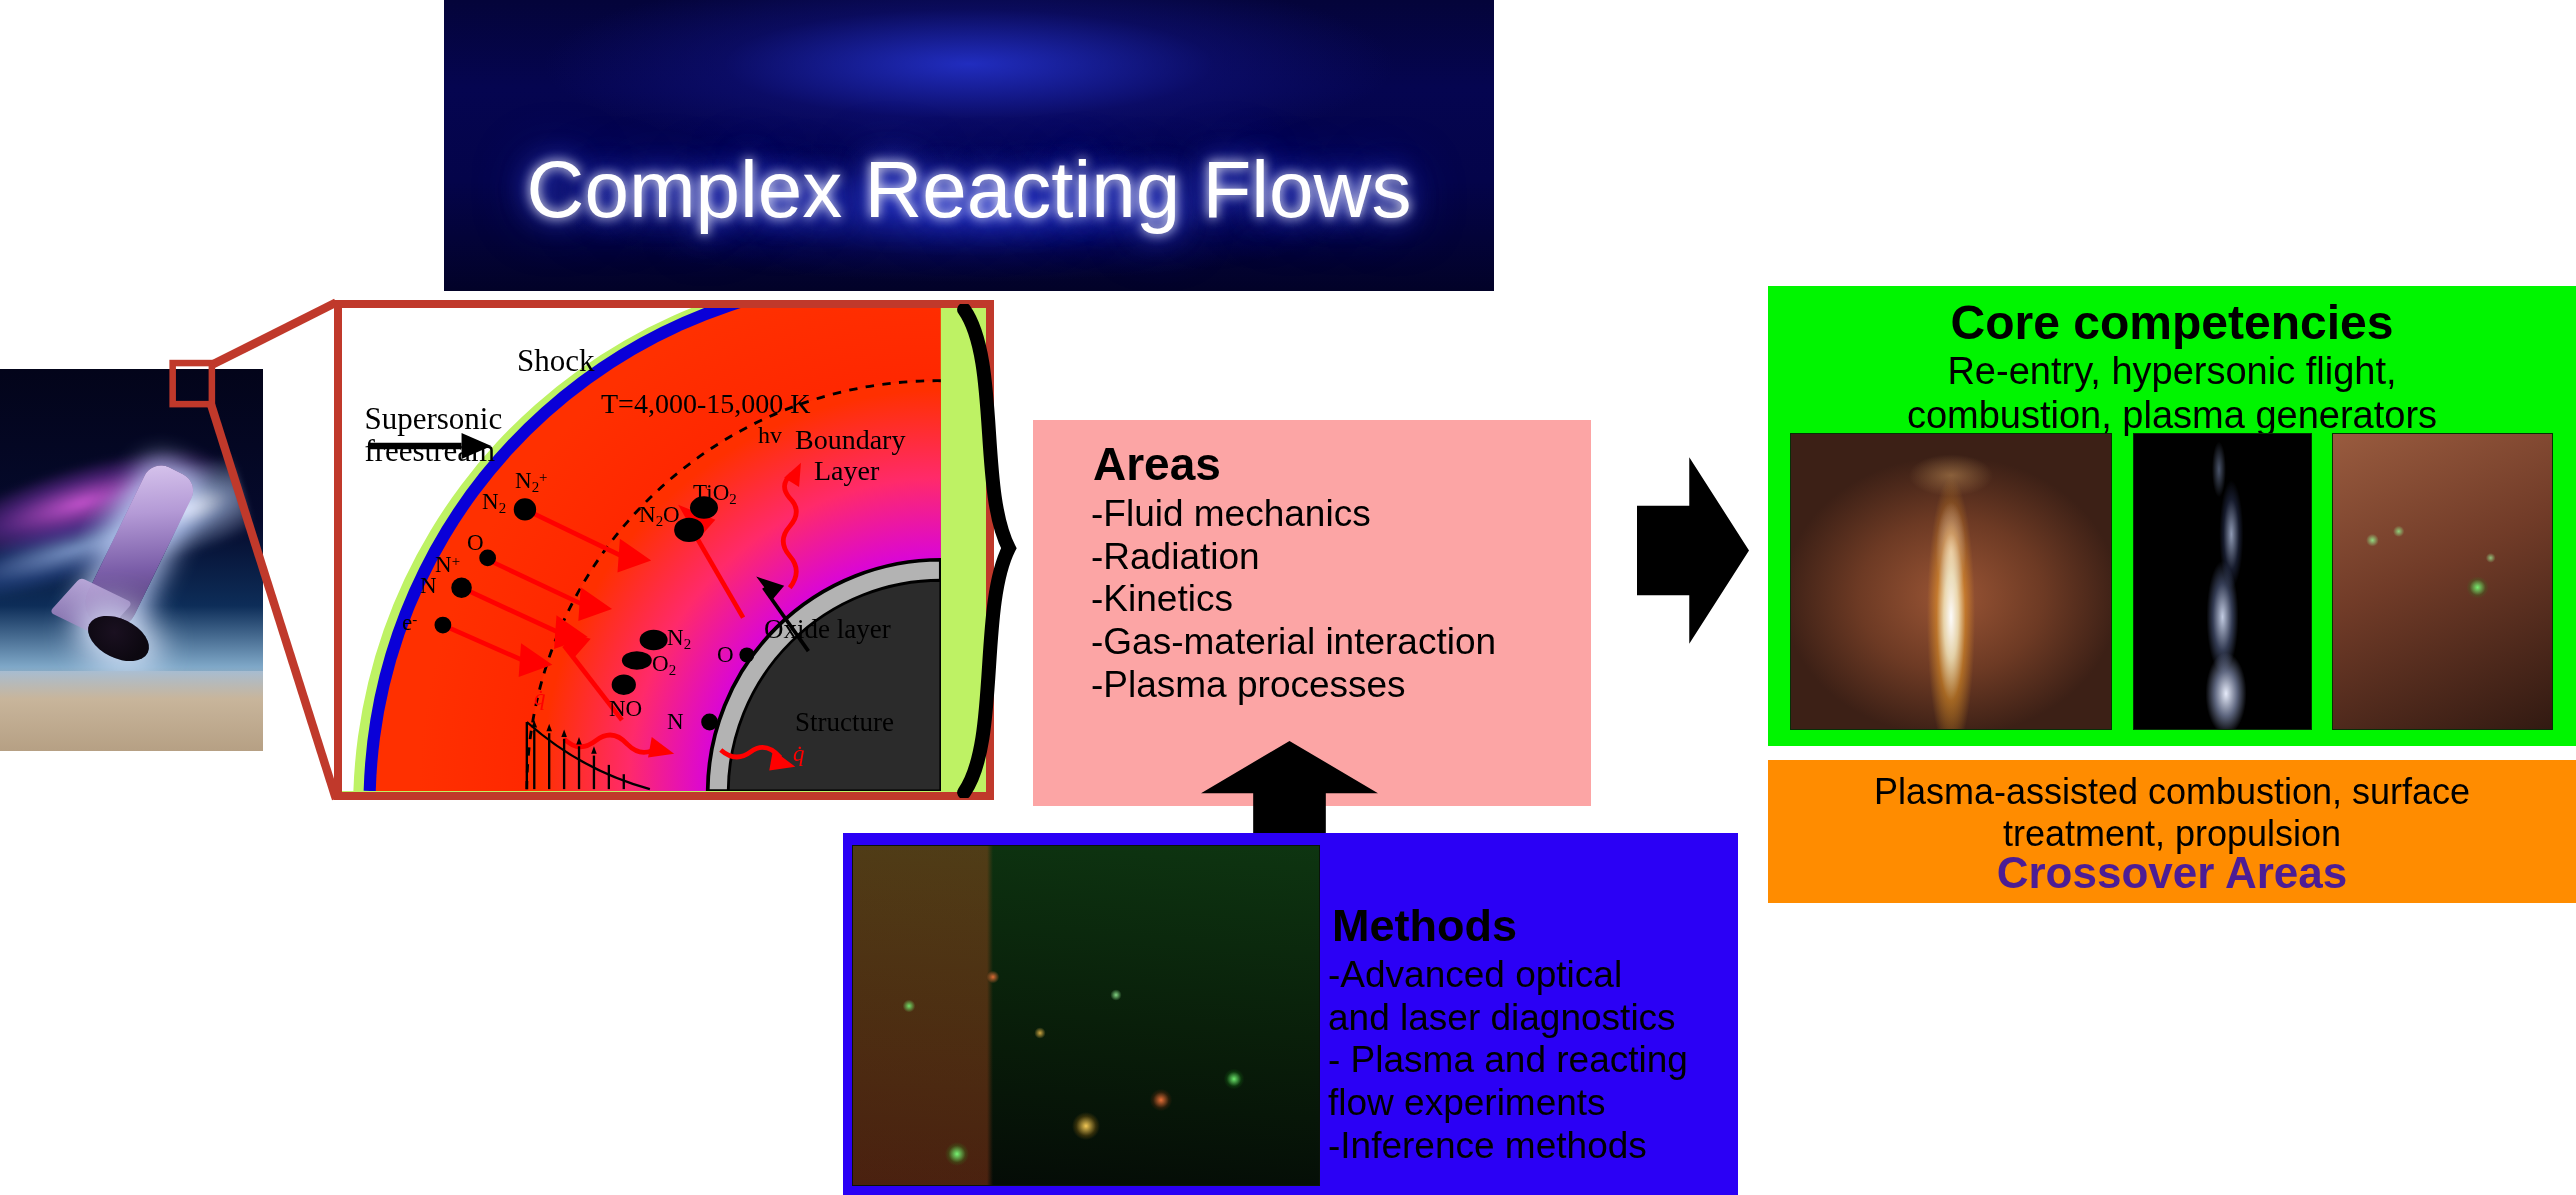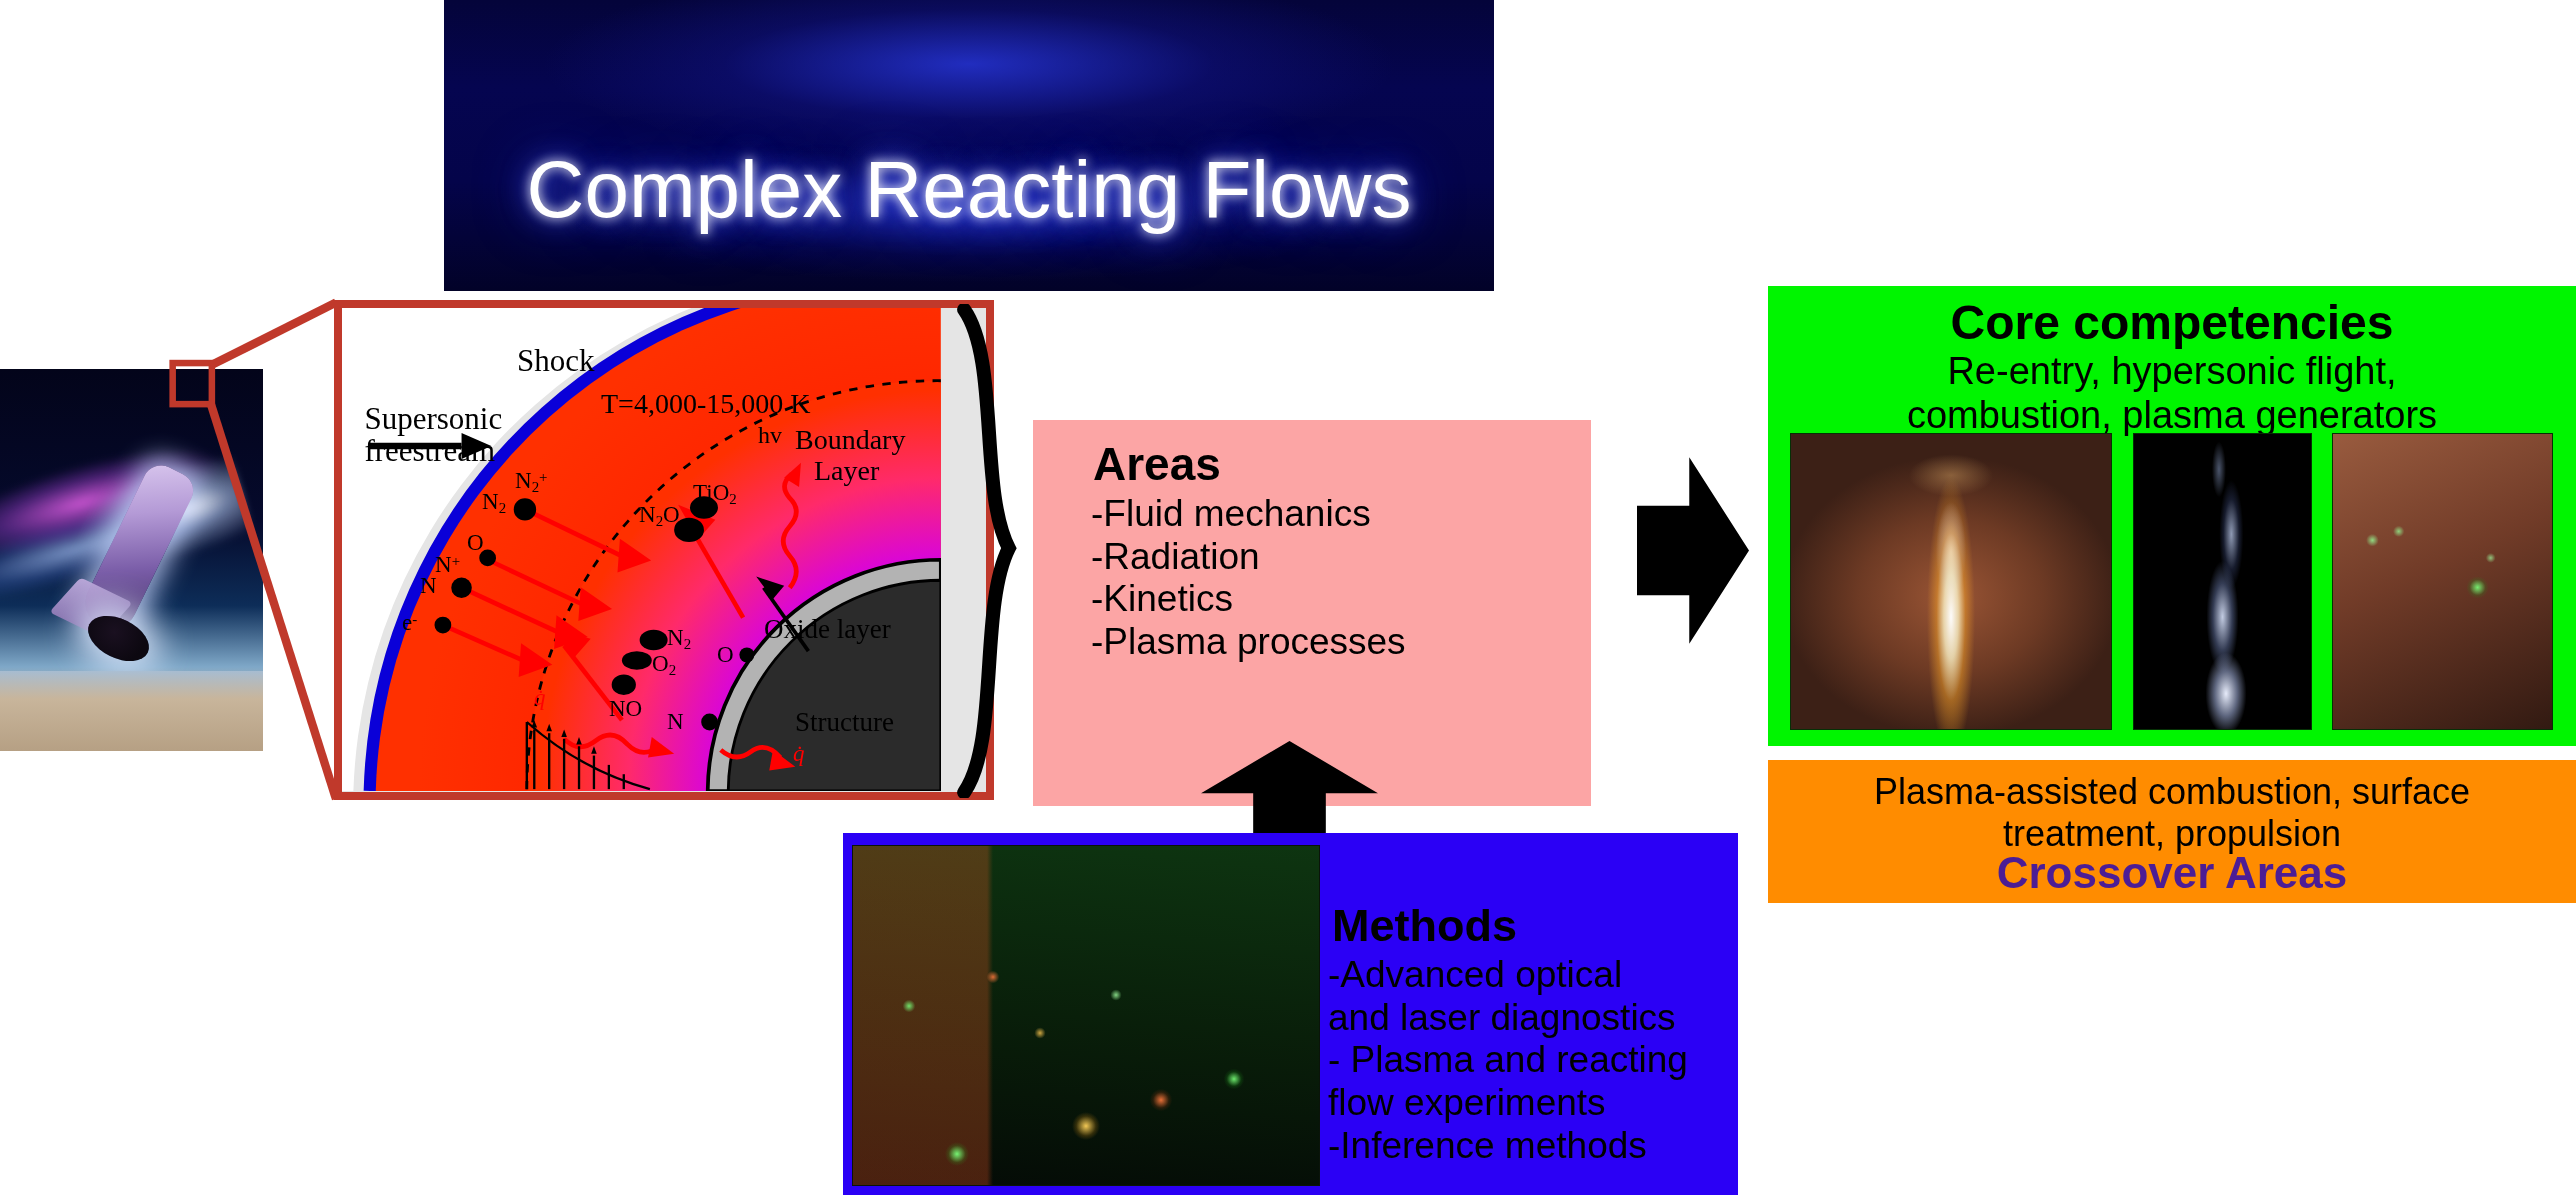--- a/index.html
+++ b/index.html
@@ -85,7 +85,7 @@
   
   .diagram {
     position:absolute; left:334px; top:300px; width:660px; height:500px;
-    border:8.4px solid #c0392b; background:#e5e5e5; box-sizing:border-box; overflow:hidden;
+    border:8.4px solid #c0392b; background:#bef264; box-sizing:border-box; overflow:hidden;
   }
   .dg-inner { position:absolute; inset:0; overflow:hidden; }
   .lbl { position:absolute; font-family:"Liberation Serif", serif; color:#000; white-space:nowrap; }

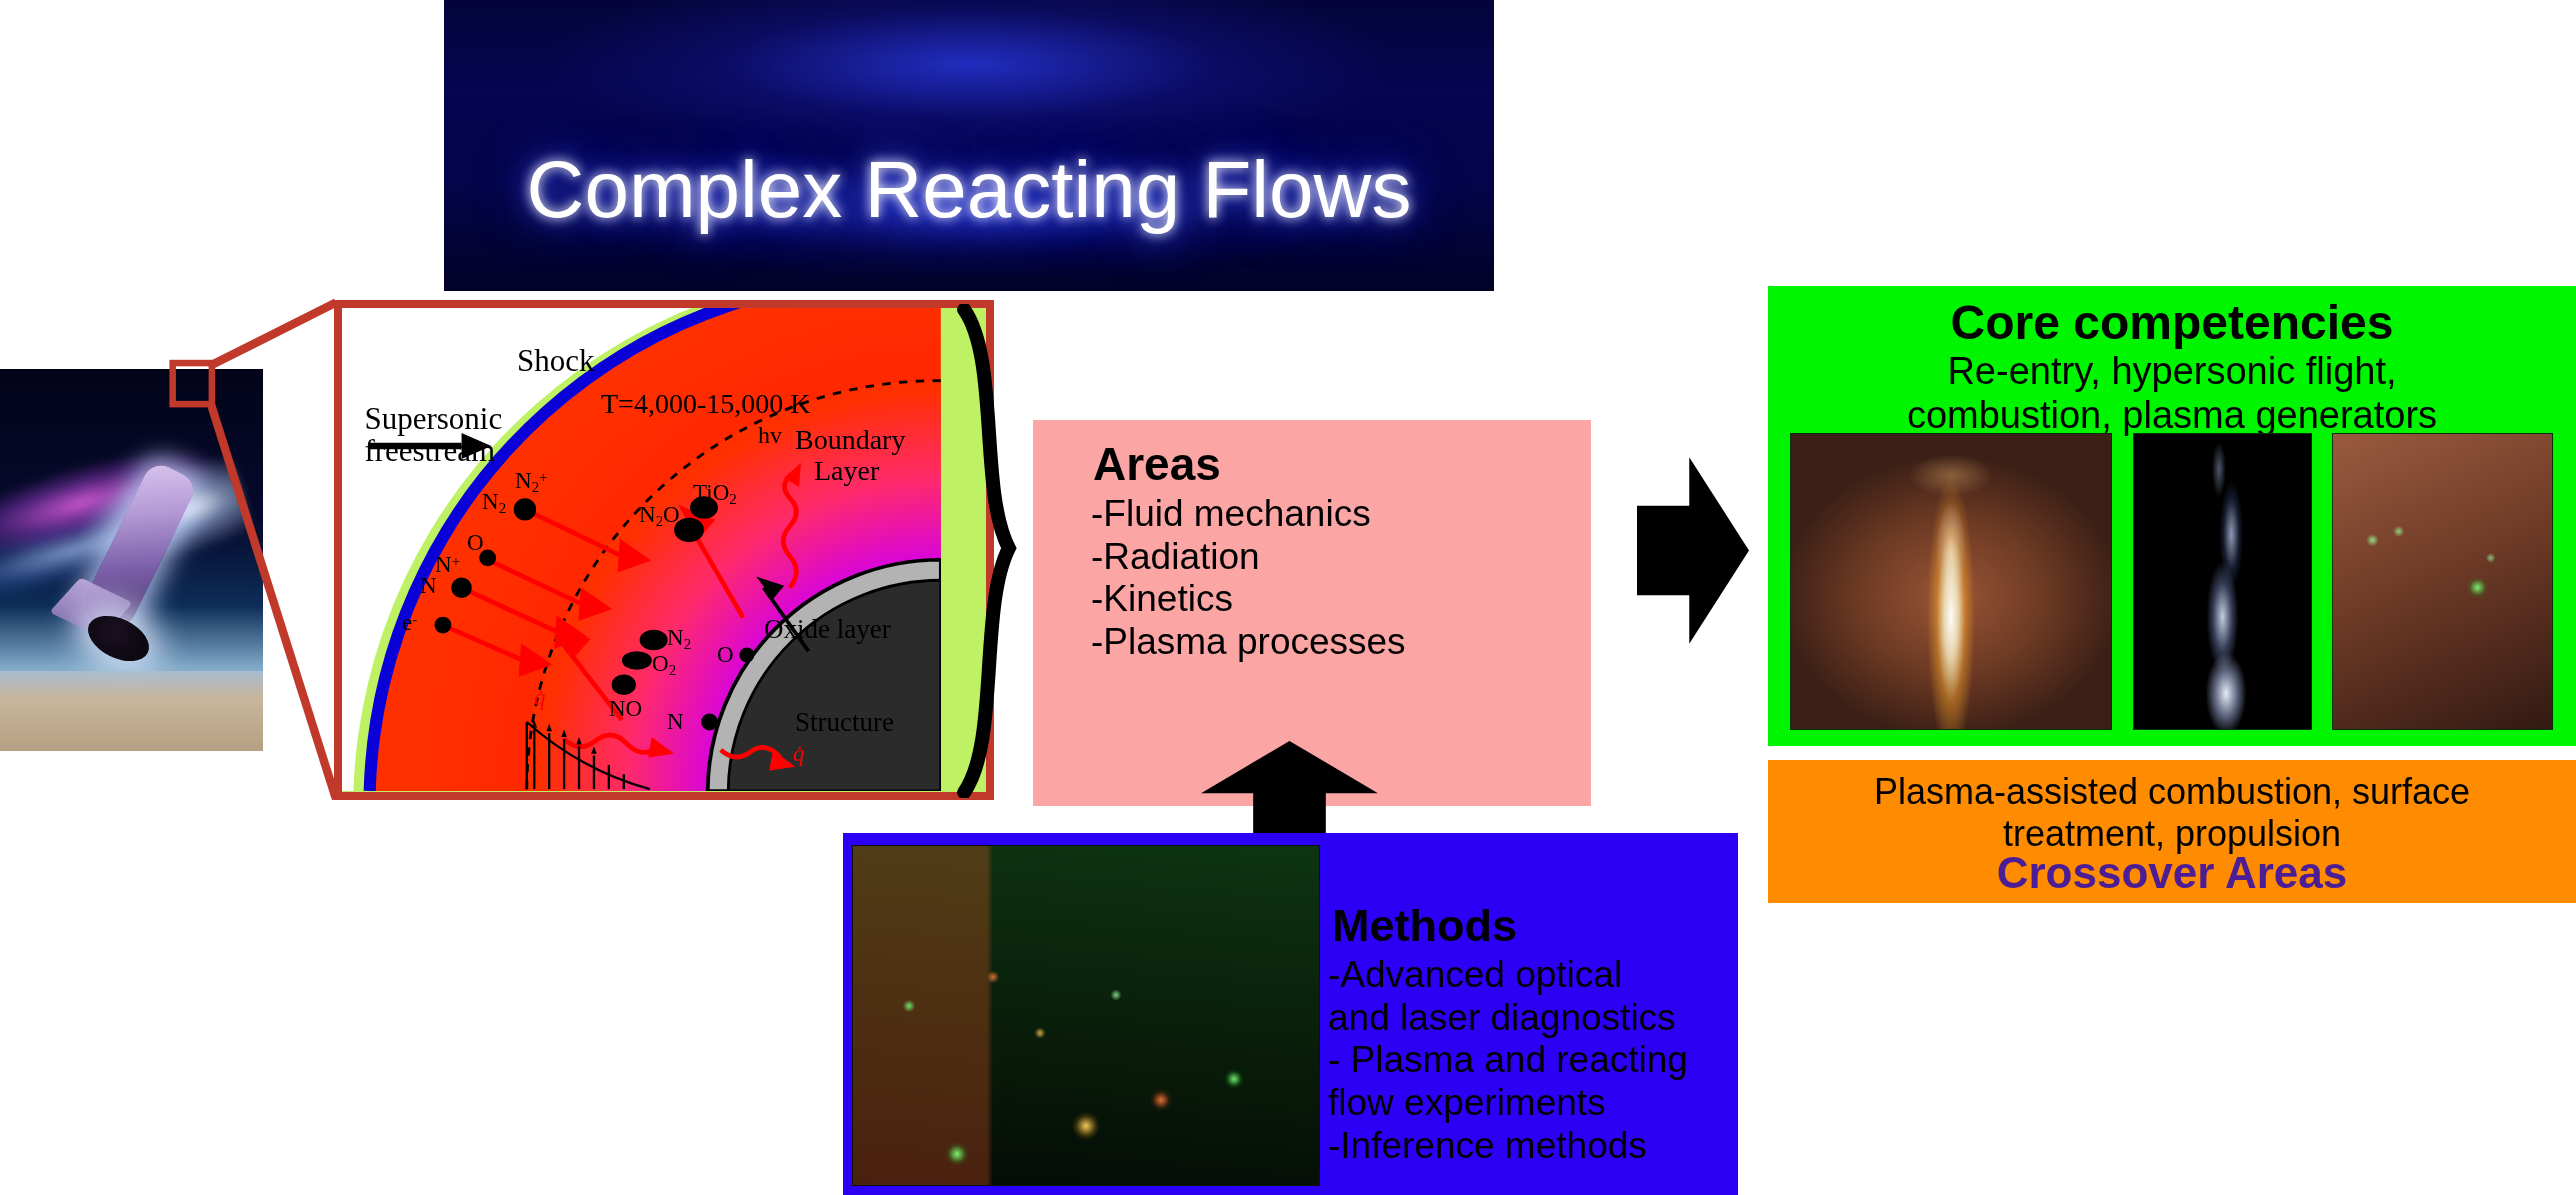--- a/index.html
+++ b/index.html
@@ -334,6 +334,7 @@
       <li>-Fluid mechanics</li>
       <li>-Radiation</li>
       <li>-Kinetics</li>
+      <li>-Gas-material interaction</li>
       <li>-Plasma processes</li>
     </ul>
   </div>

